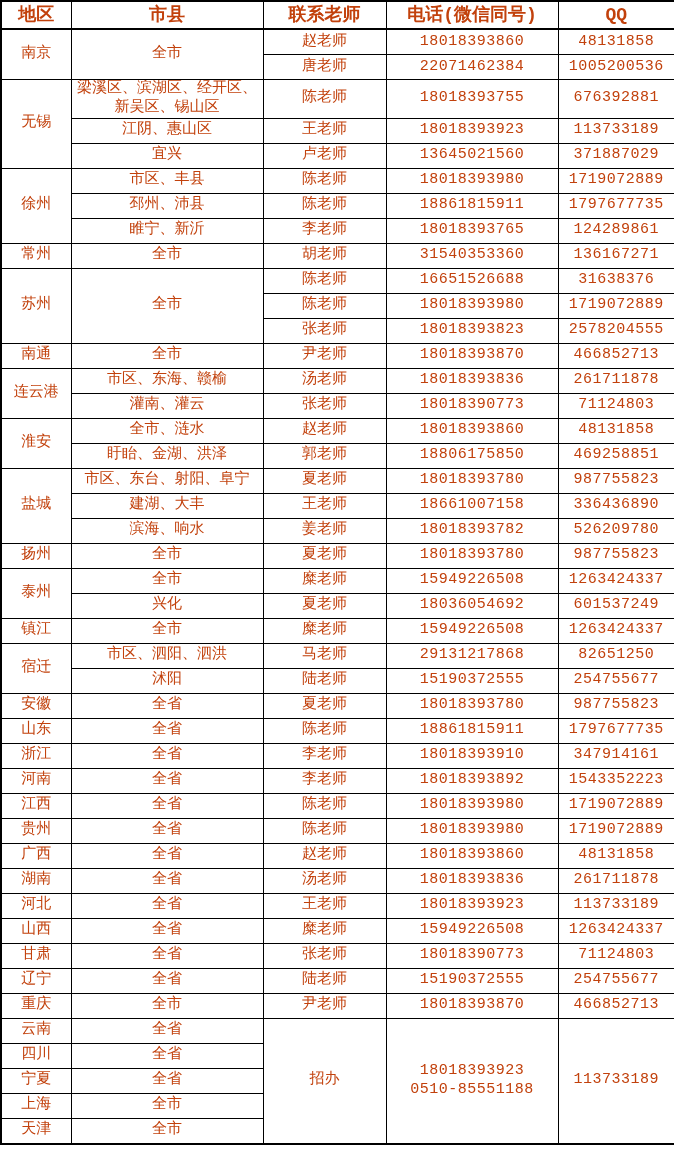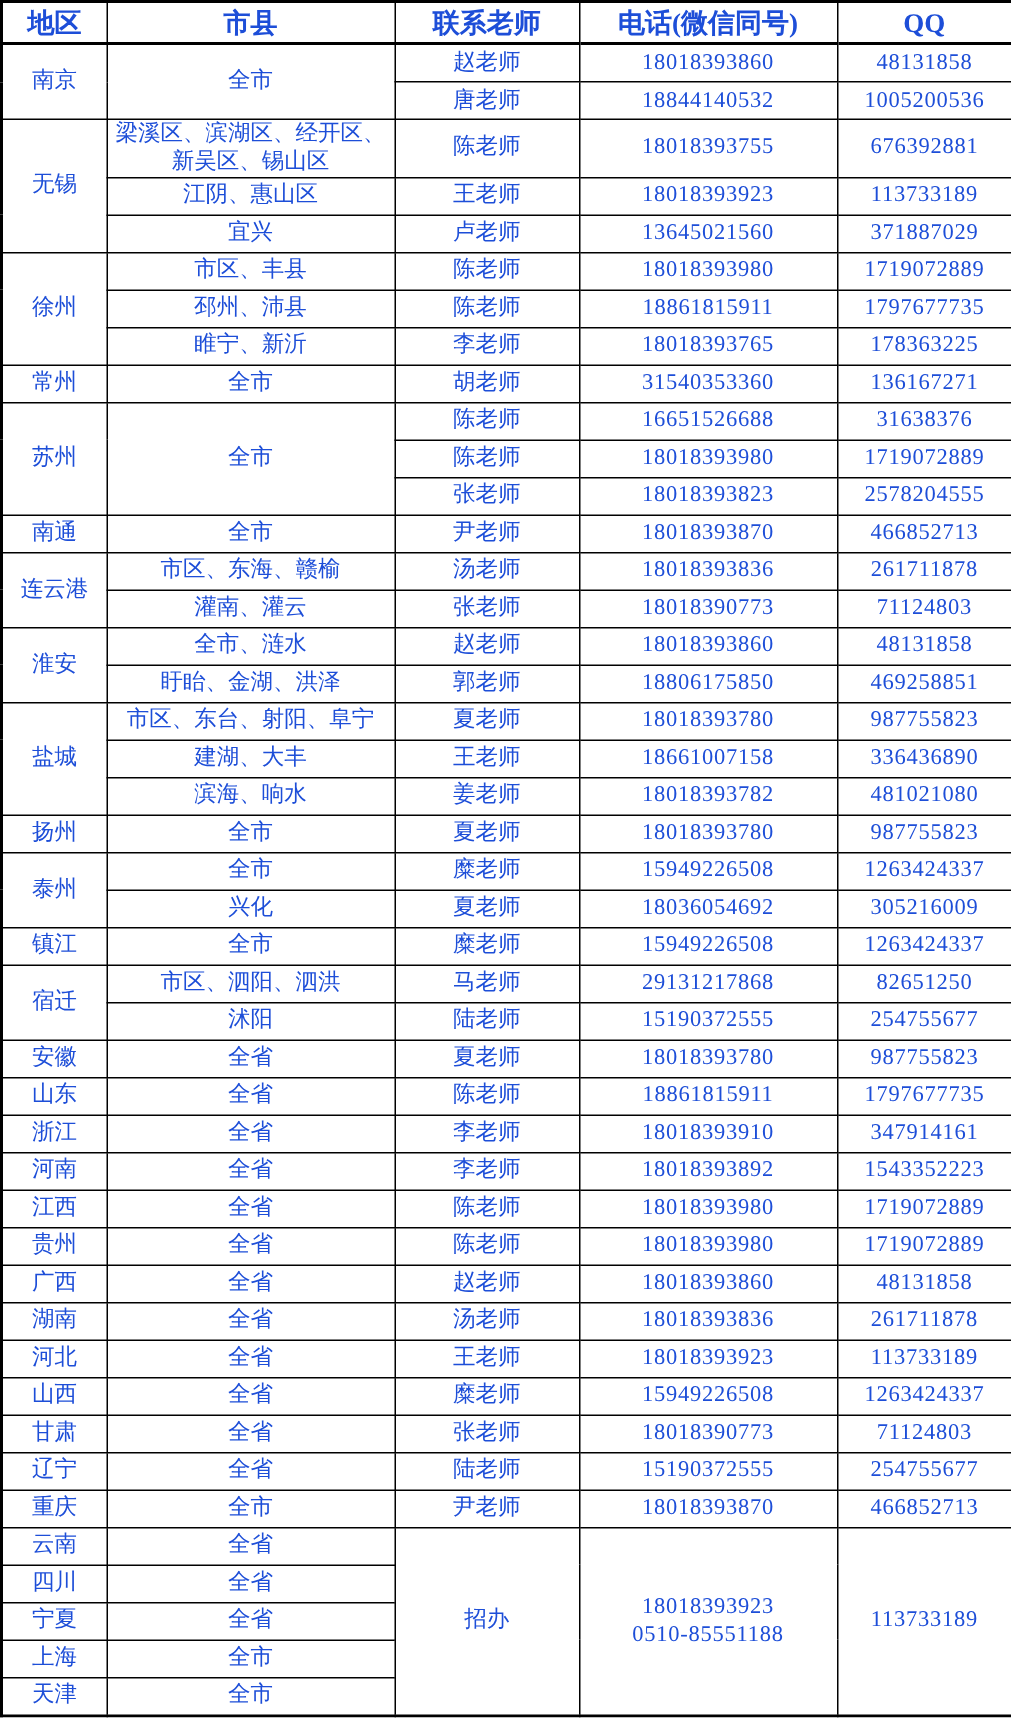--- a/index.html
+++ b/index.html
@@ -9,8 +9,8 @@
   }
   .page {
     width: 674px;
-    font-family: Liberation Serif, serif;
-    color: #1d4ed8;
+    font-family: Liberation Mono, monospace;
+    color: #c2410c;
   }
   table.contact-table {
     width: 674px;

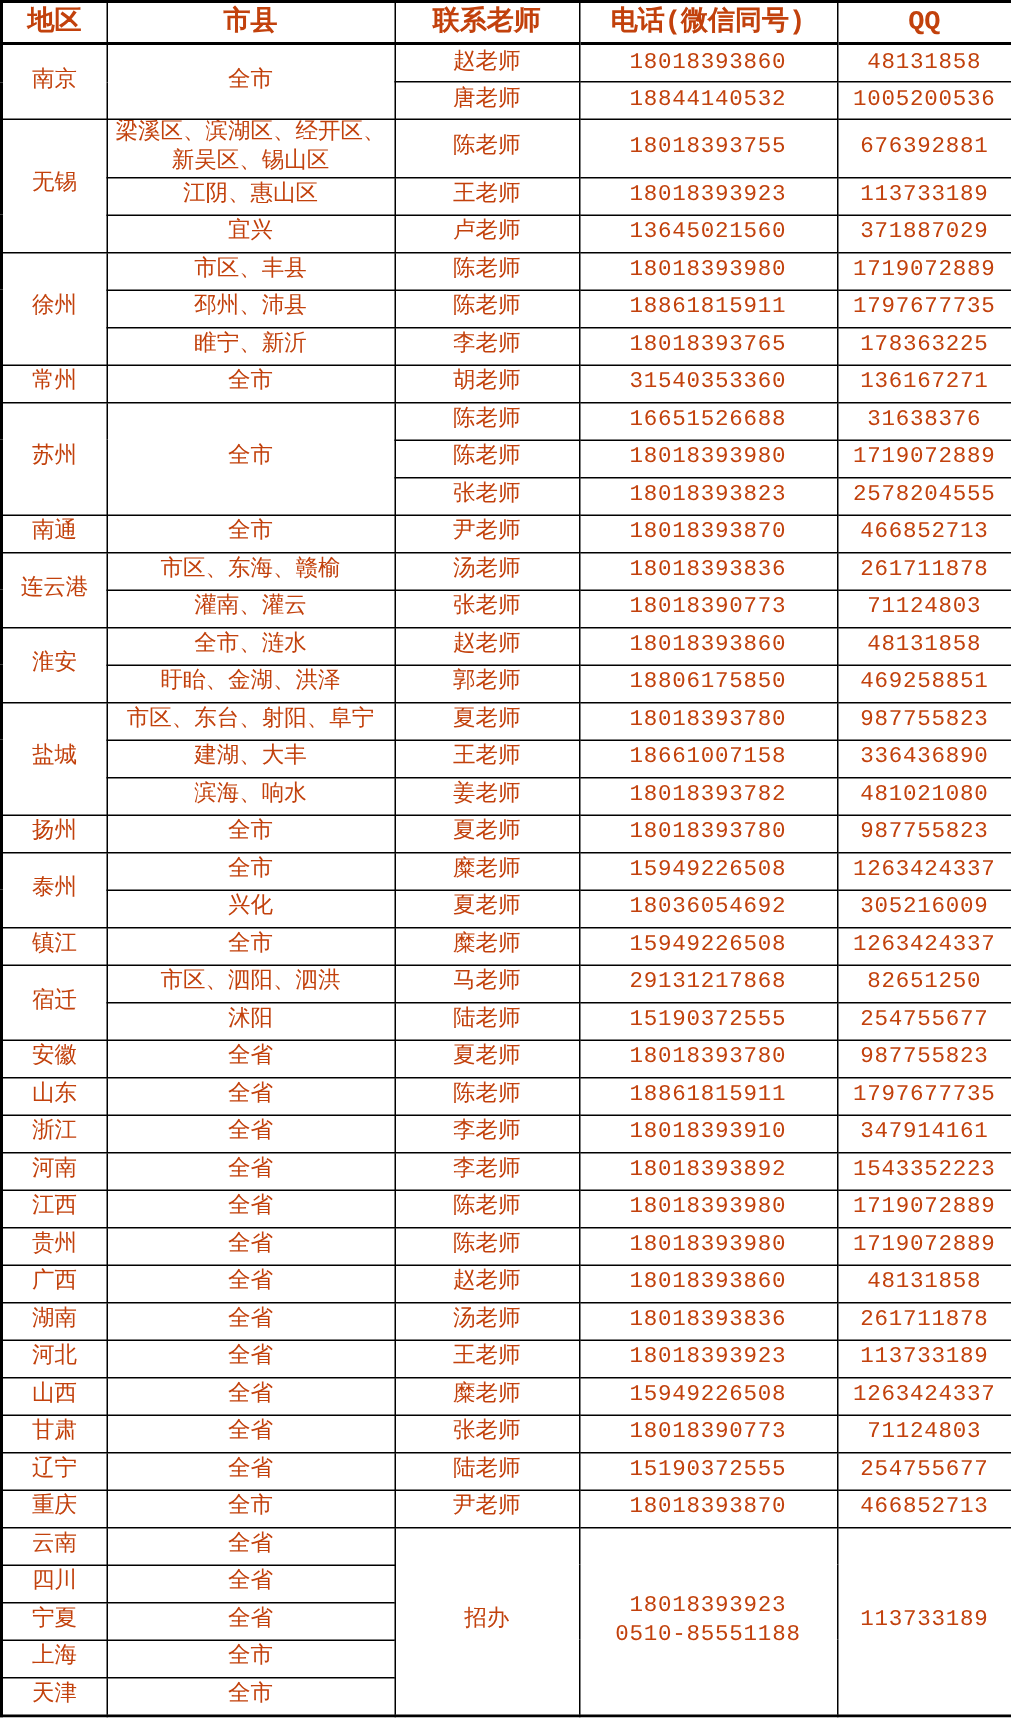--- a/index.html
+++ b/index.html
@@ -76,7 +76,7 @@
         </tr>
         <tr>
           <td>唐老师</td>
-          <td class="num-cell">18844140532</td>
+          <td class="num-cell">22071462384</td>
           <td class="num-cell">1005200536</td>
         </tr>
         <tr>

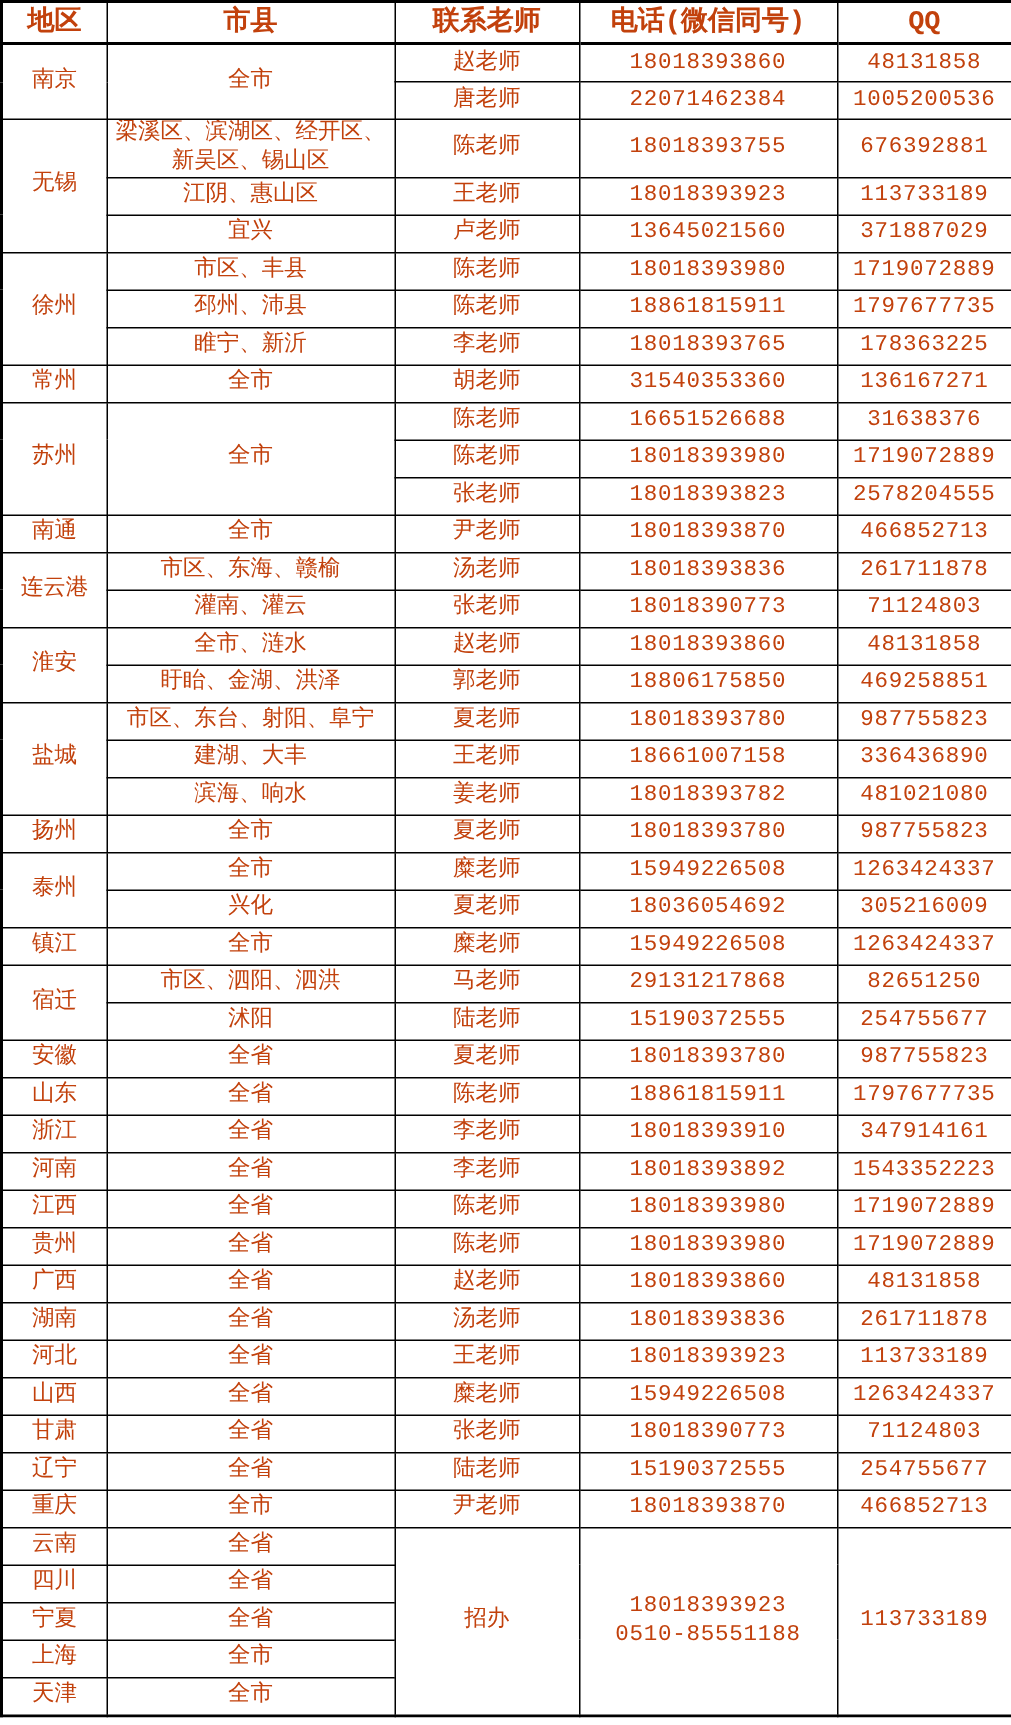--- a/index.html
+++ b/index.html
@@ -115,7 +115,7 @@
           <td class="area-cell-wide">睢宁、新沂</td>
           <td>李老师</td>
           <td class="num-cell">18018393765</td>
-          <td class="num-cell">178363225</td>
+          <td class="num-cell">124289861</td>
         </tr>
         <tr>
           <td>常州</td>

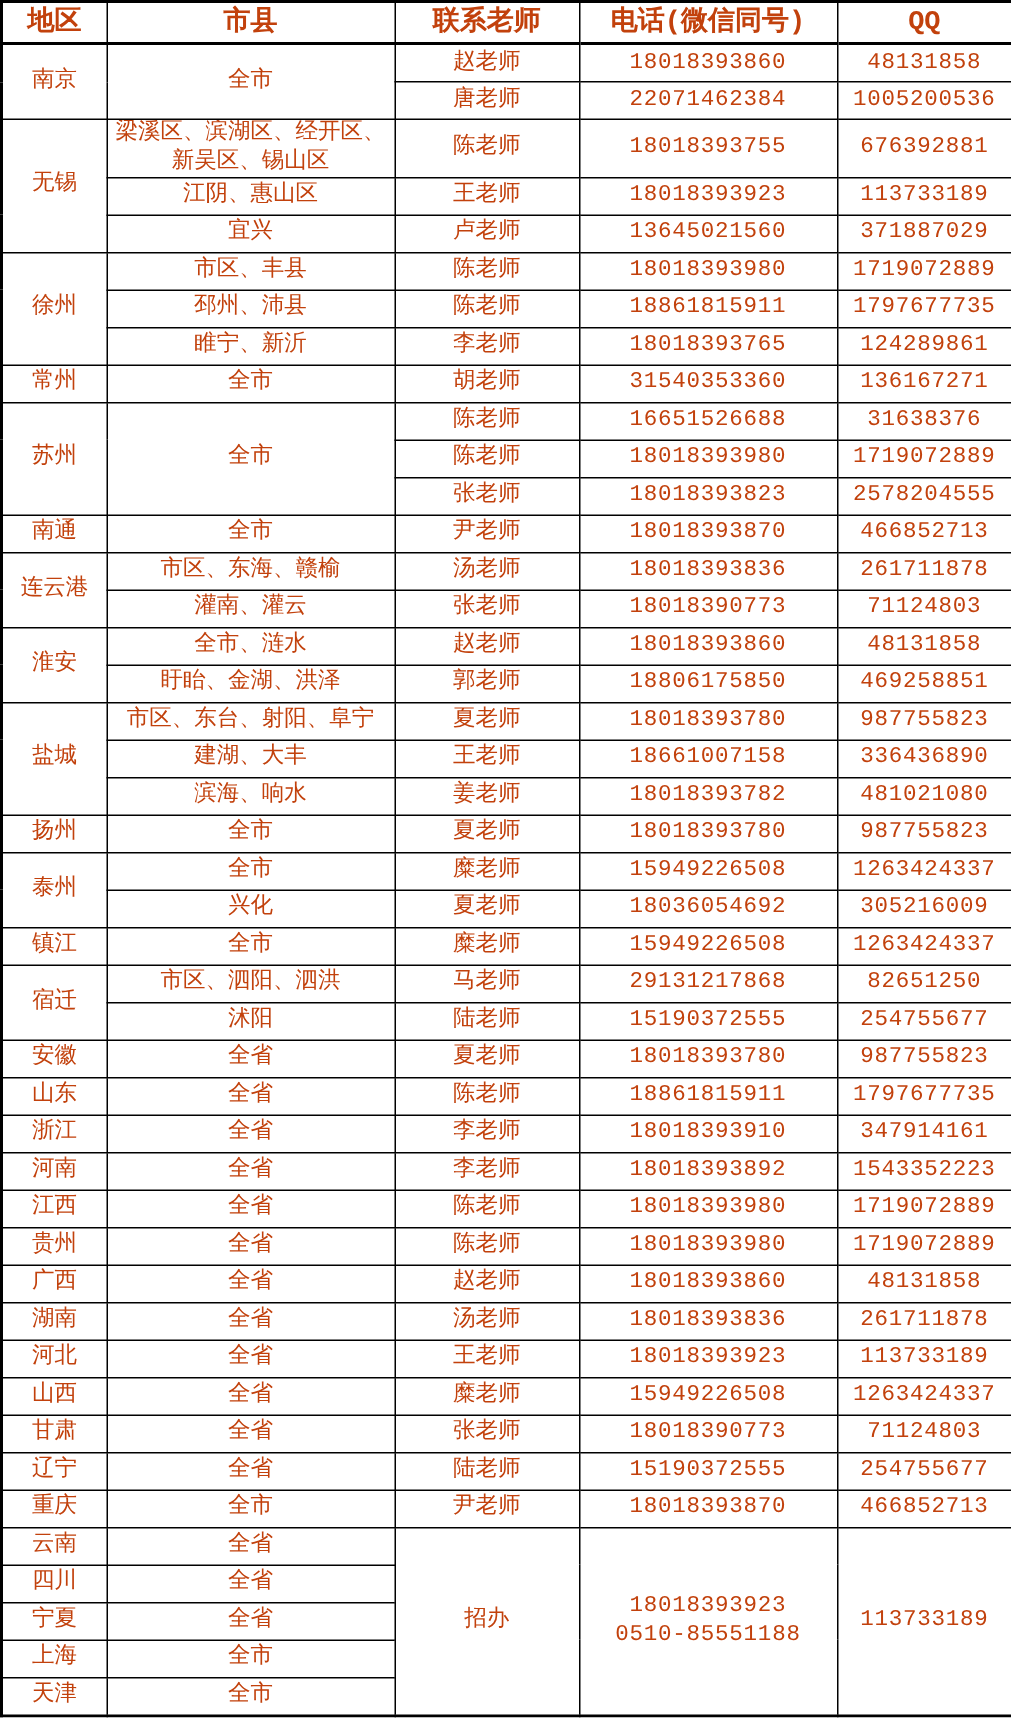--- a/index.html
+++ b/index.html
@@ -191,7 +191,7 @@
           <td class="area-cell-wide">滨海、响水</td>
           <td>姜老师</td>
           <td class="num-cell">18018393782</td>
-          <td class="num-cell">481021080</td>
+          <td class="num-cell">526209780</td>
         </tr>
         <tr>
           <td>扬州</td>

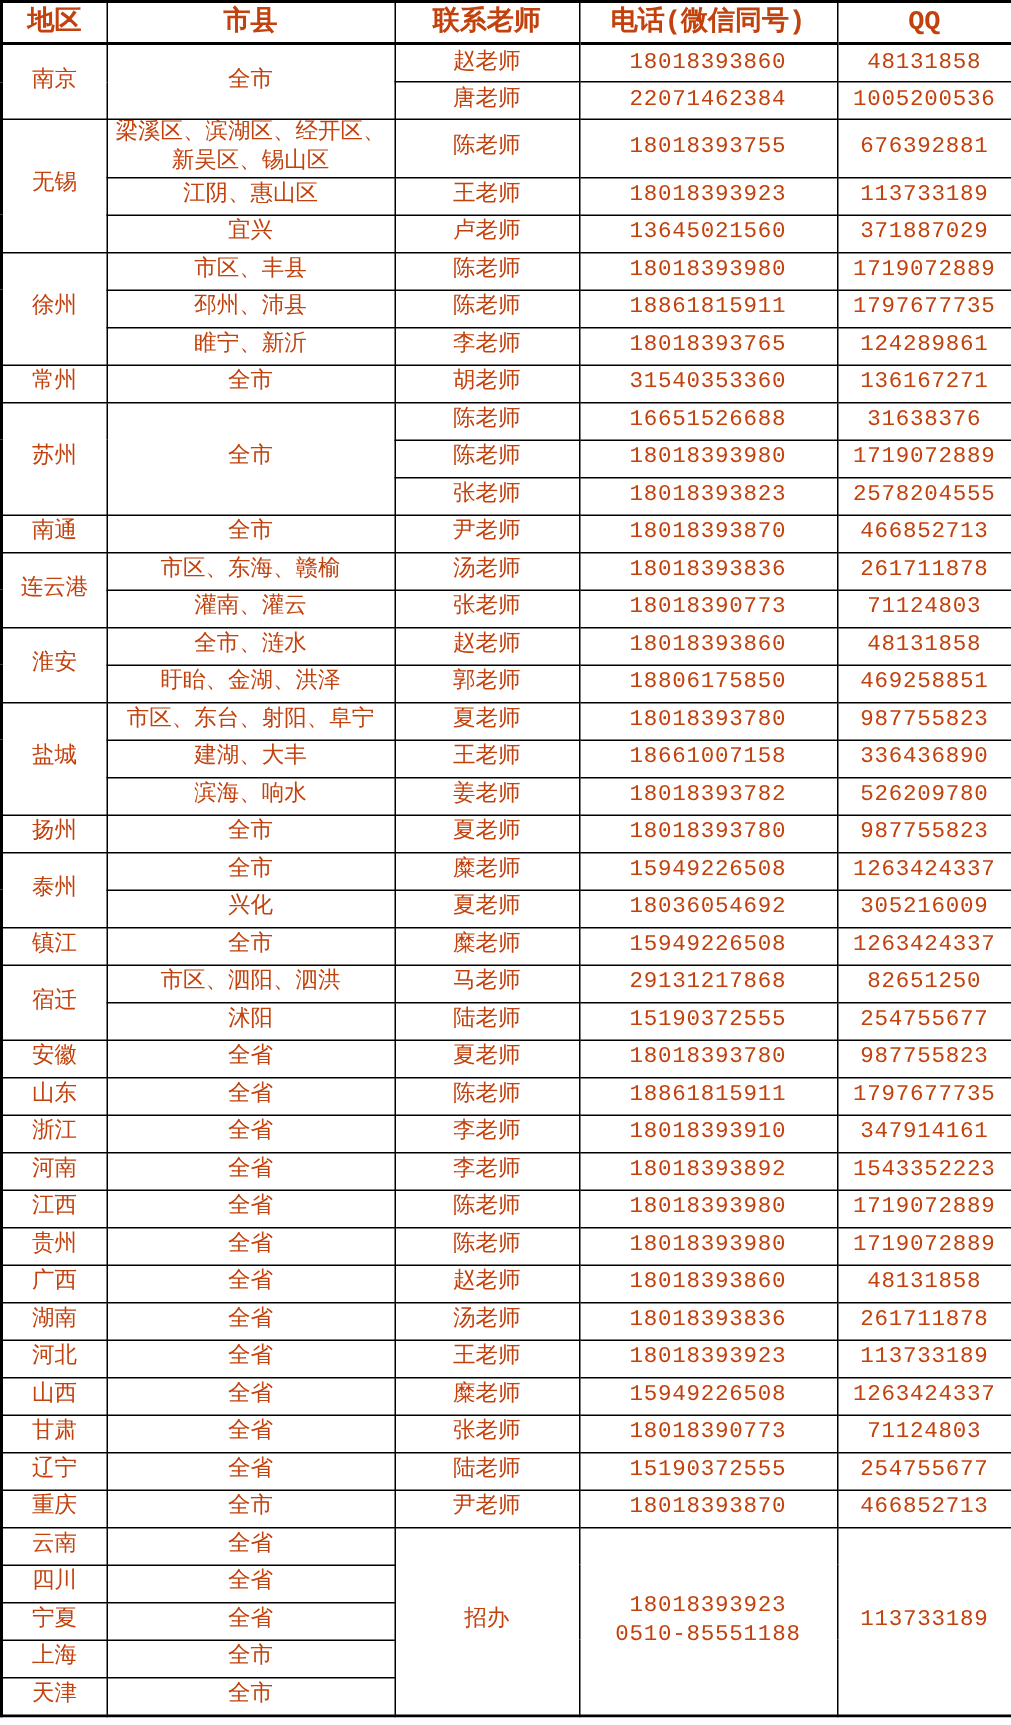--- a/index.html
+++ b/index.html
@@ -211,7 +211,7 @@
           <td class="area-cell-wide">兴化</td>
           <td>夏老师</td>
           <td class="num-cell">18036054692</td>
-          <td class="num-cell">305216009</td>
+          <td class="num-cell">601537249</td>
         </tr>
         <tr>
           <td>镇江</td>

